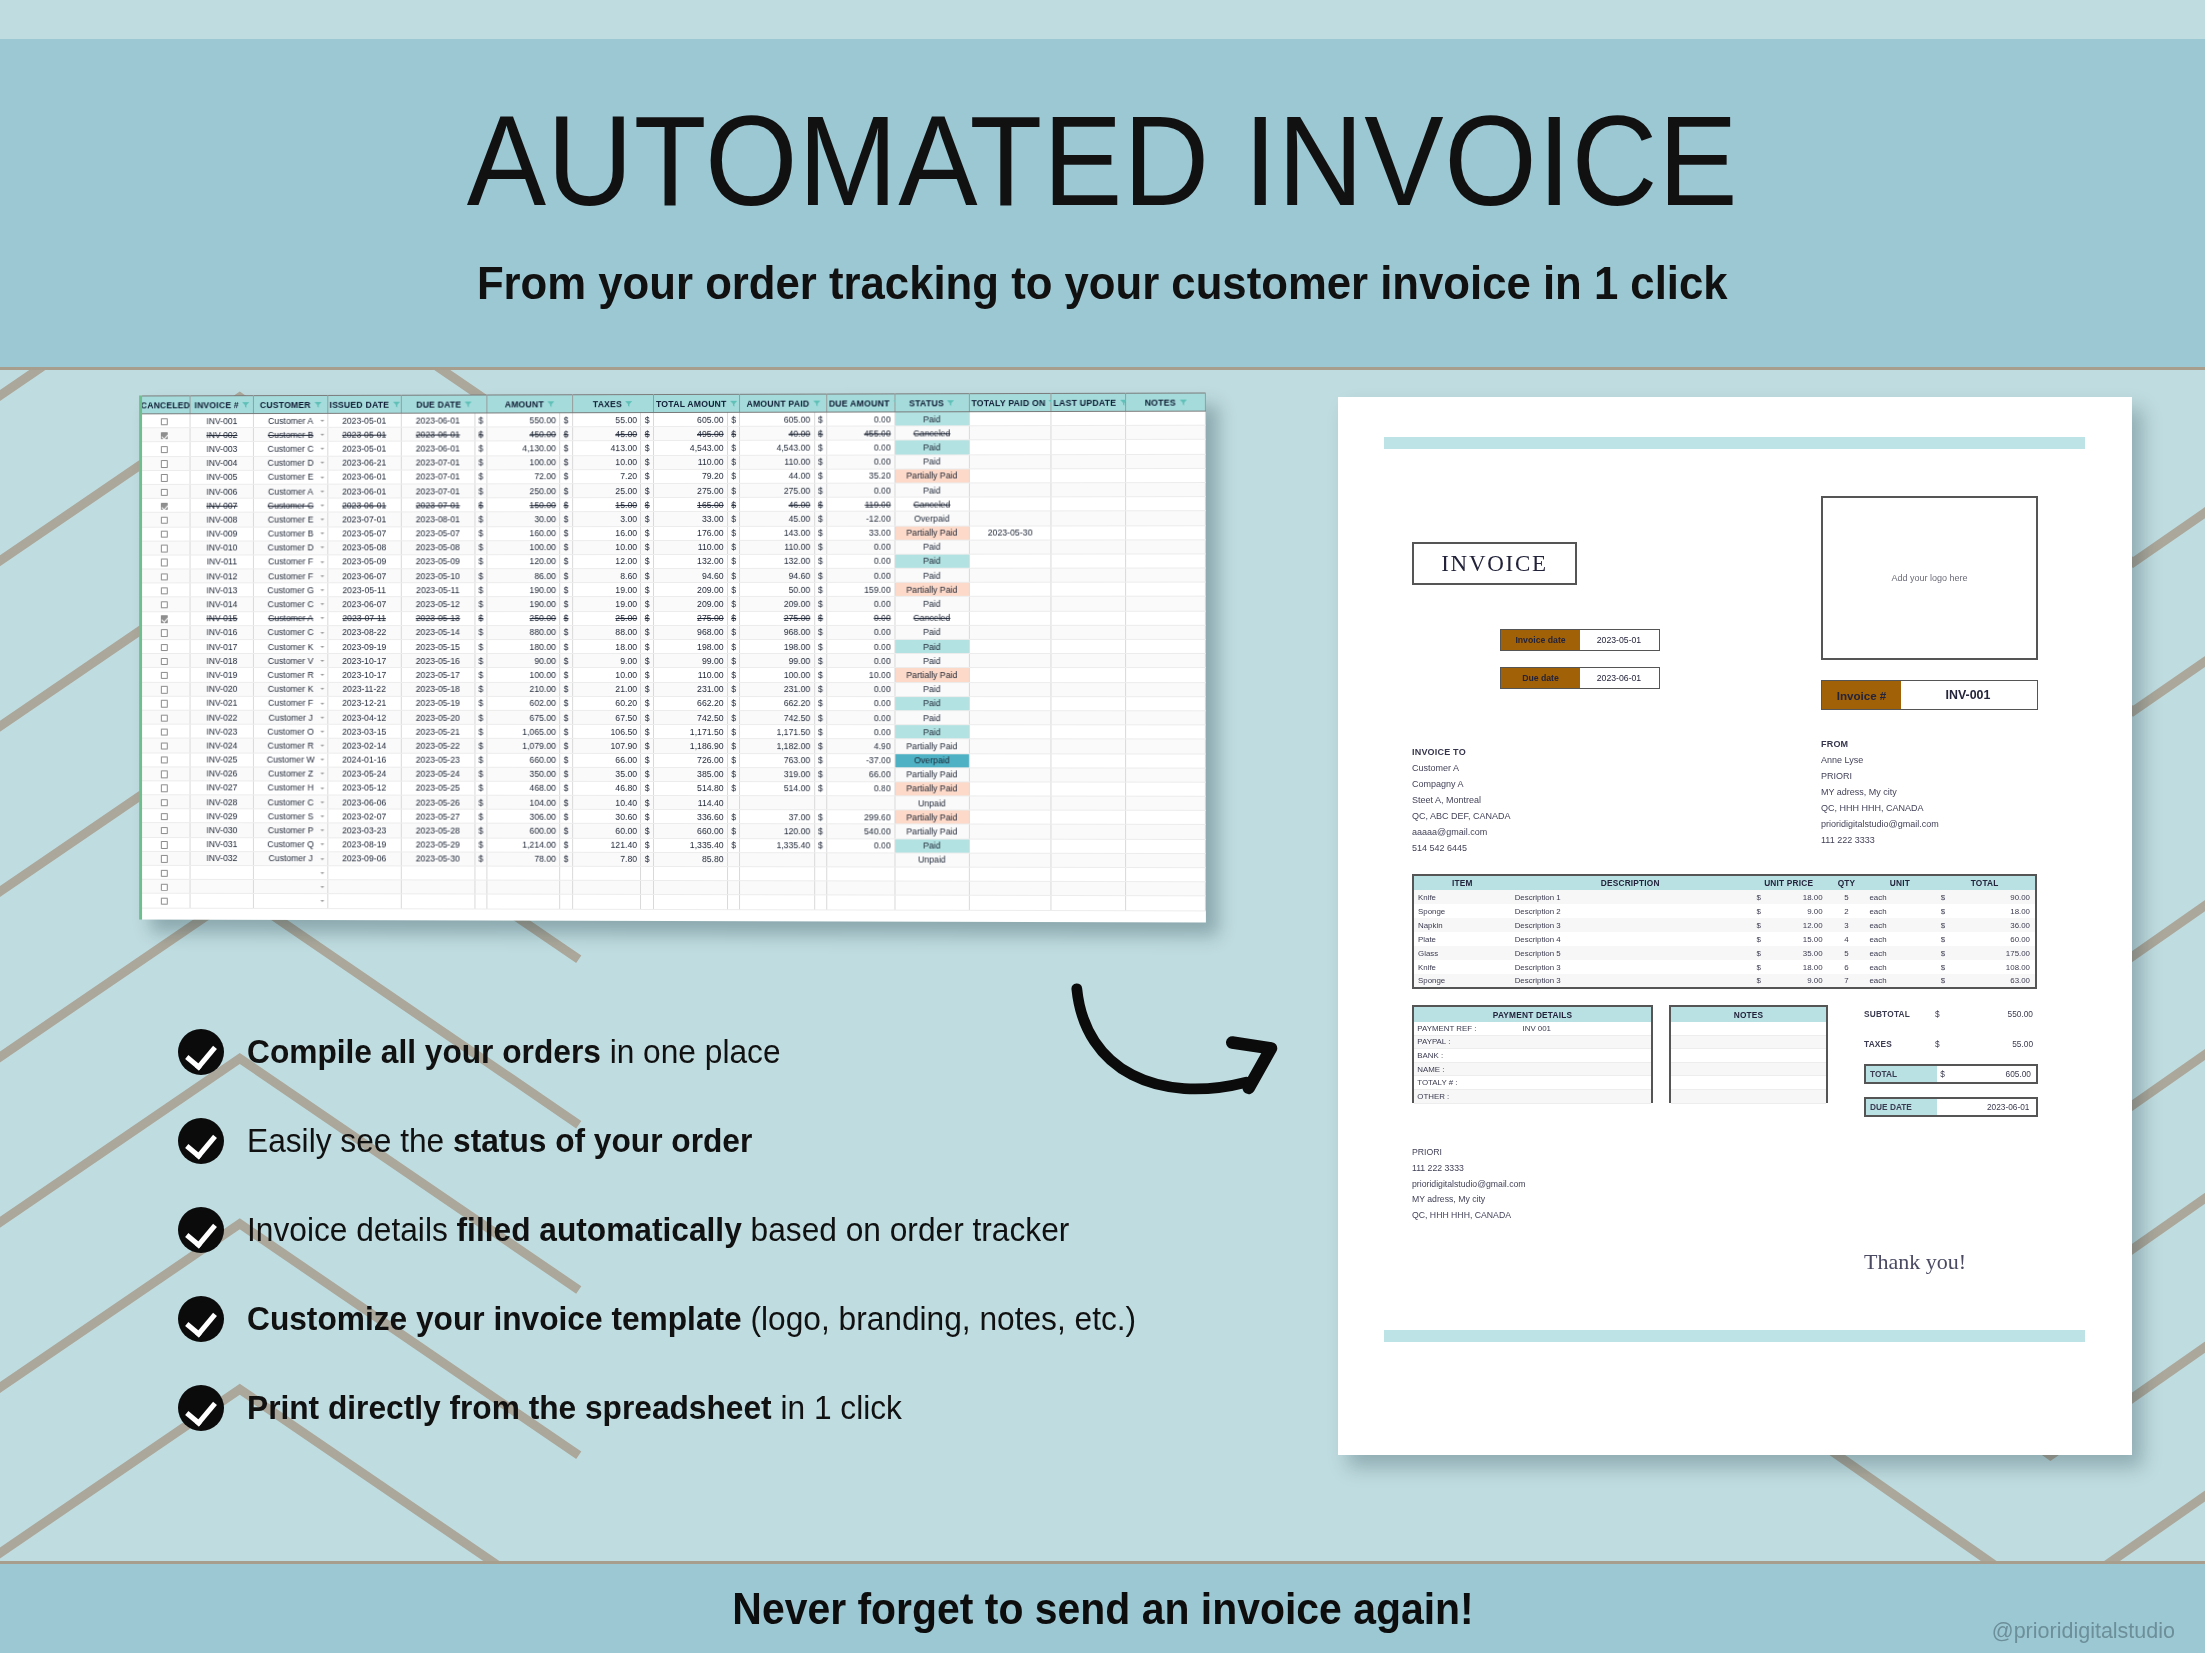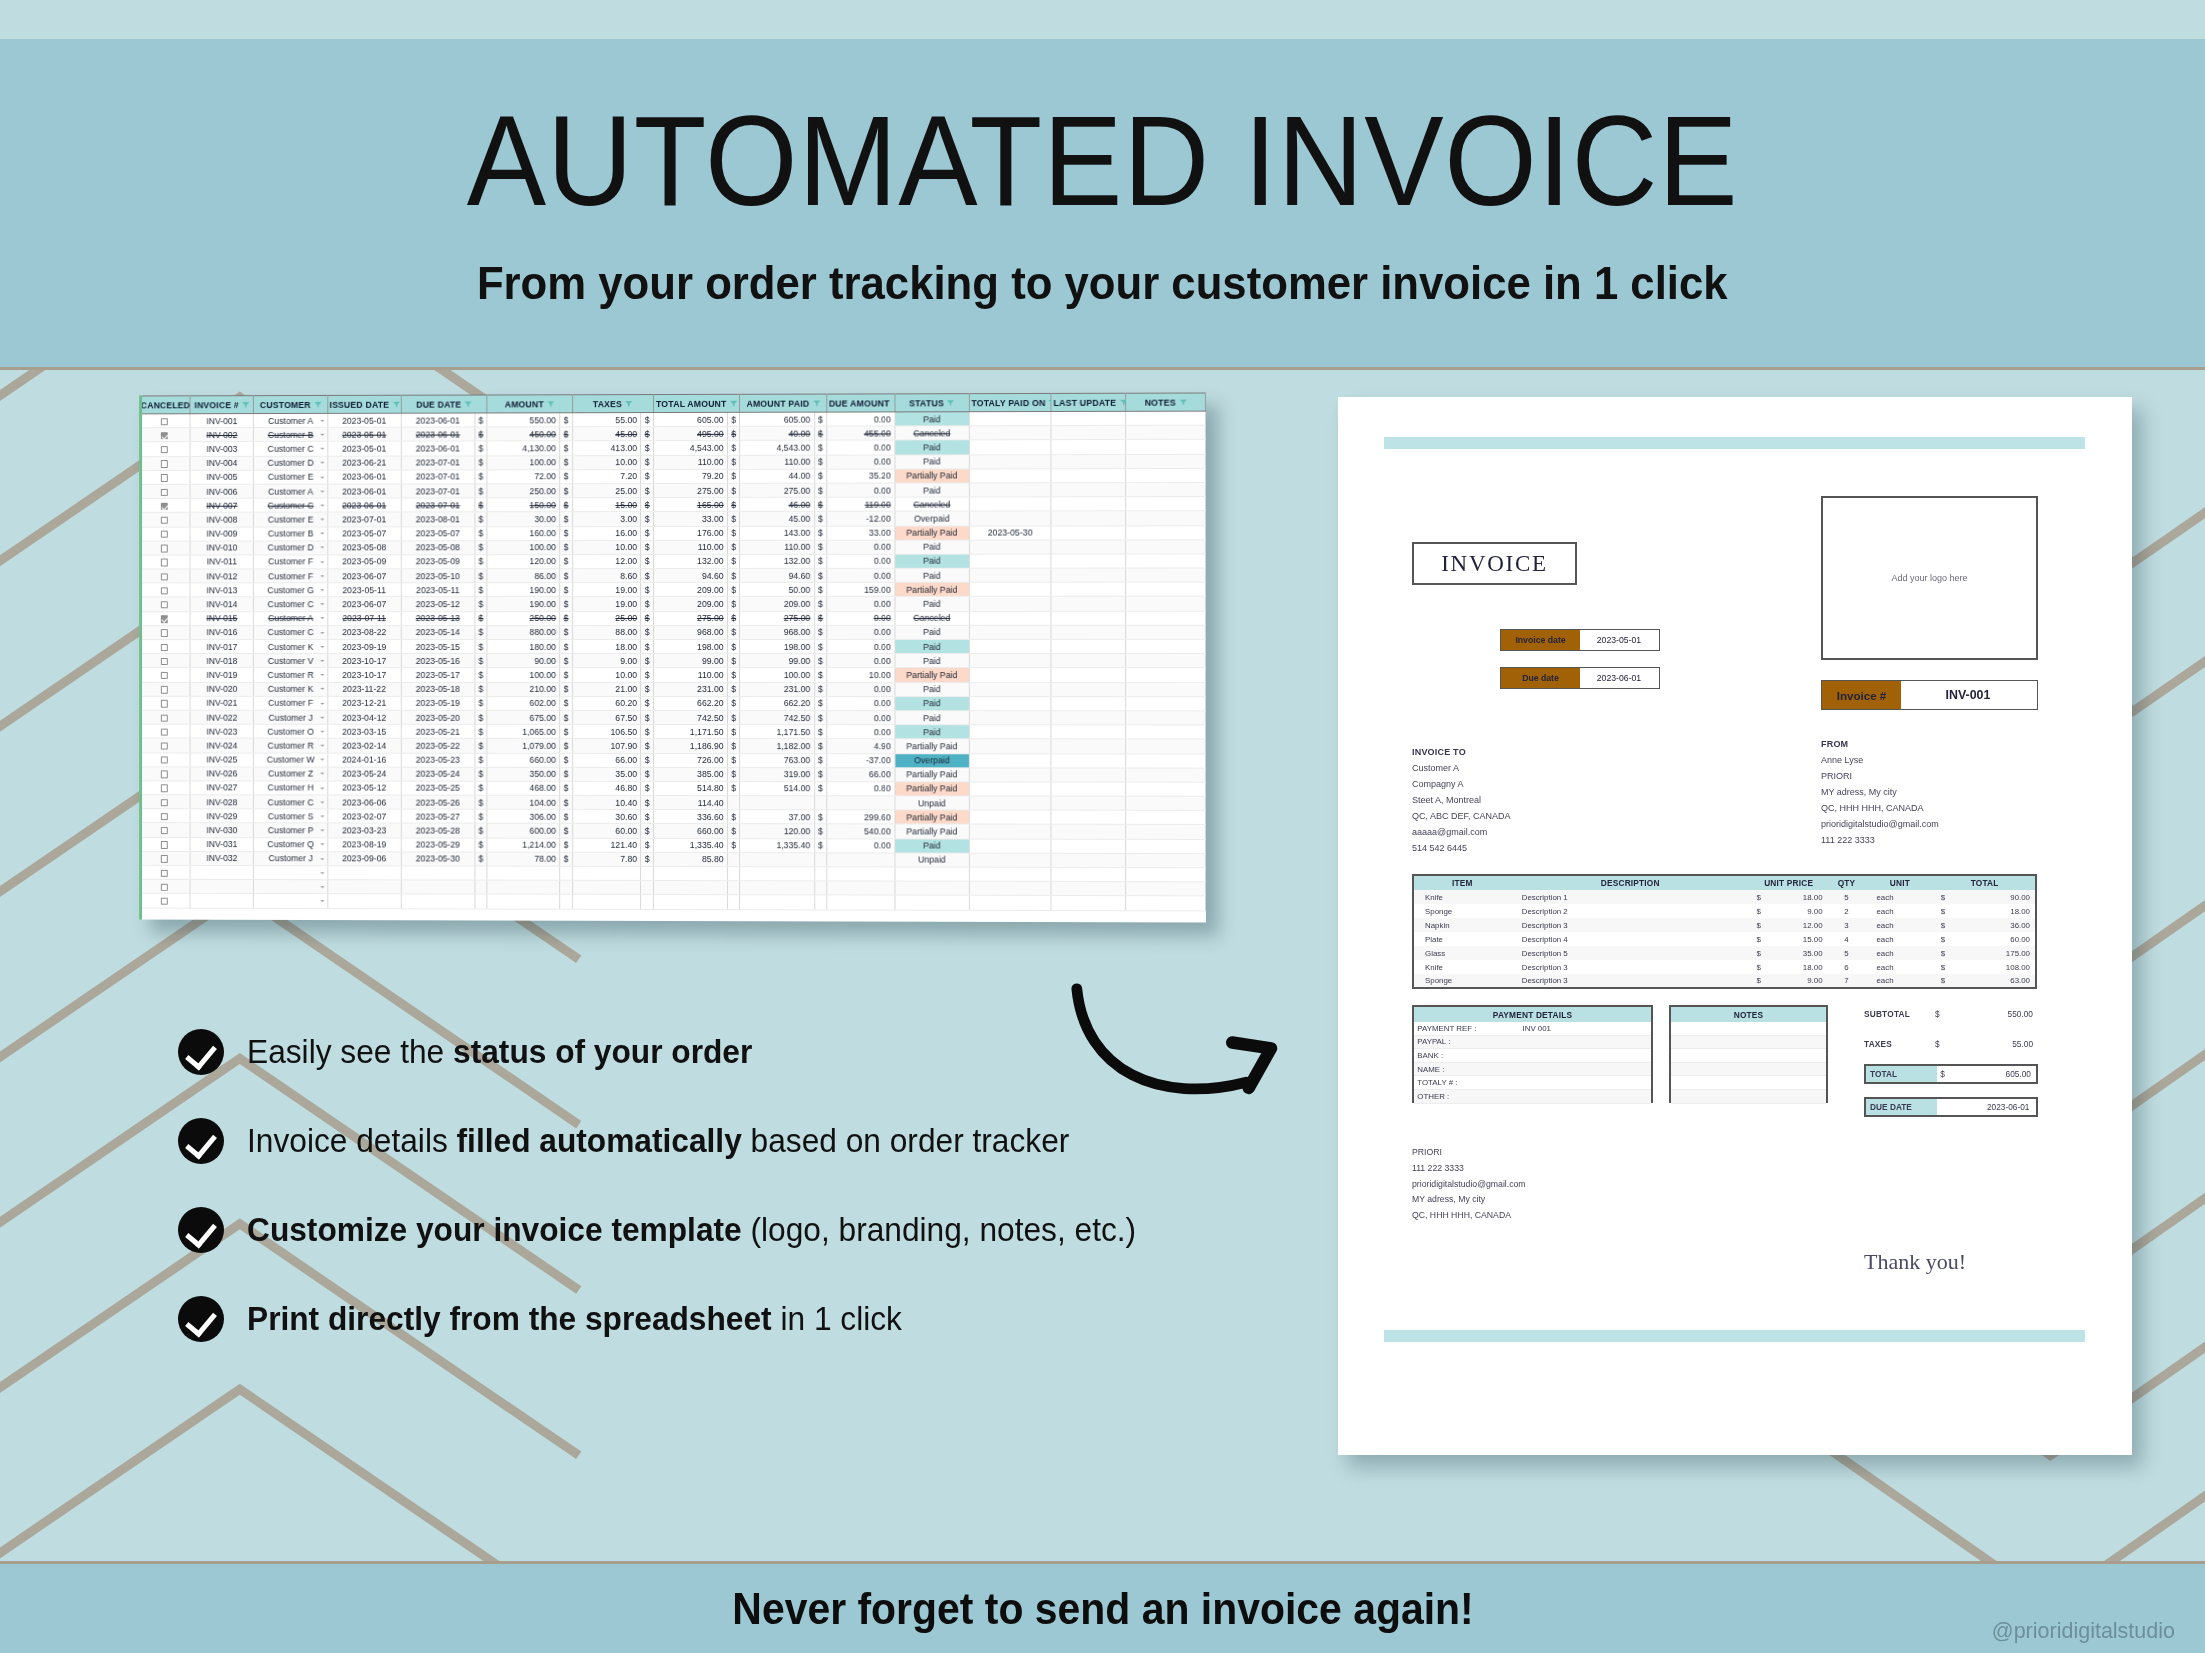--- a/index.html
+++ b/index.html
@@ -202,7 +202,7 @@
   .items-table tr.z td { background:#f7f7f7; }
   .items-table td.r { text-align:right; padding-right:5px; }
   .items-table td.c { text-align:center; }
-  .items-table td.l { padding-left:11px; }
+  .items-table td.l { padding-left:4px; }
   .items-table td.cs { padding-left:6.6px; }
 
   .pay-box, .notes-box {

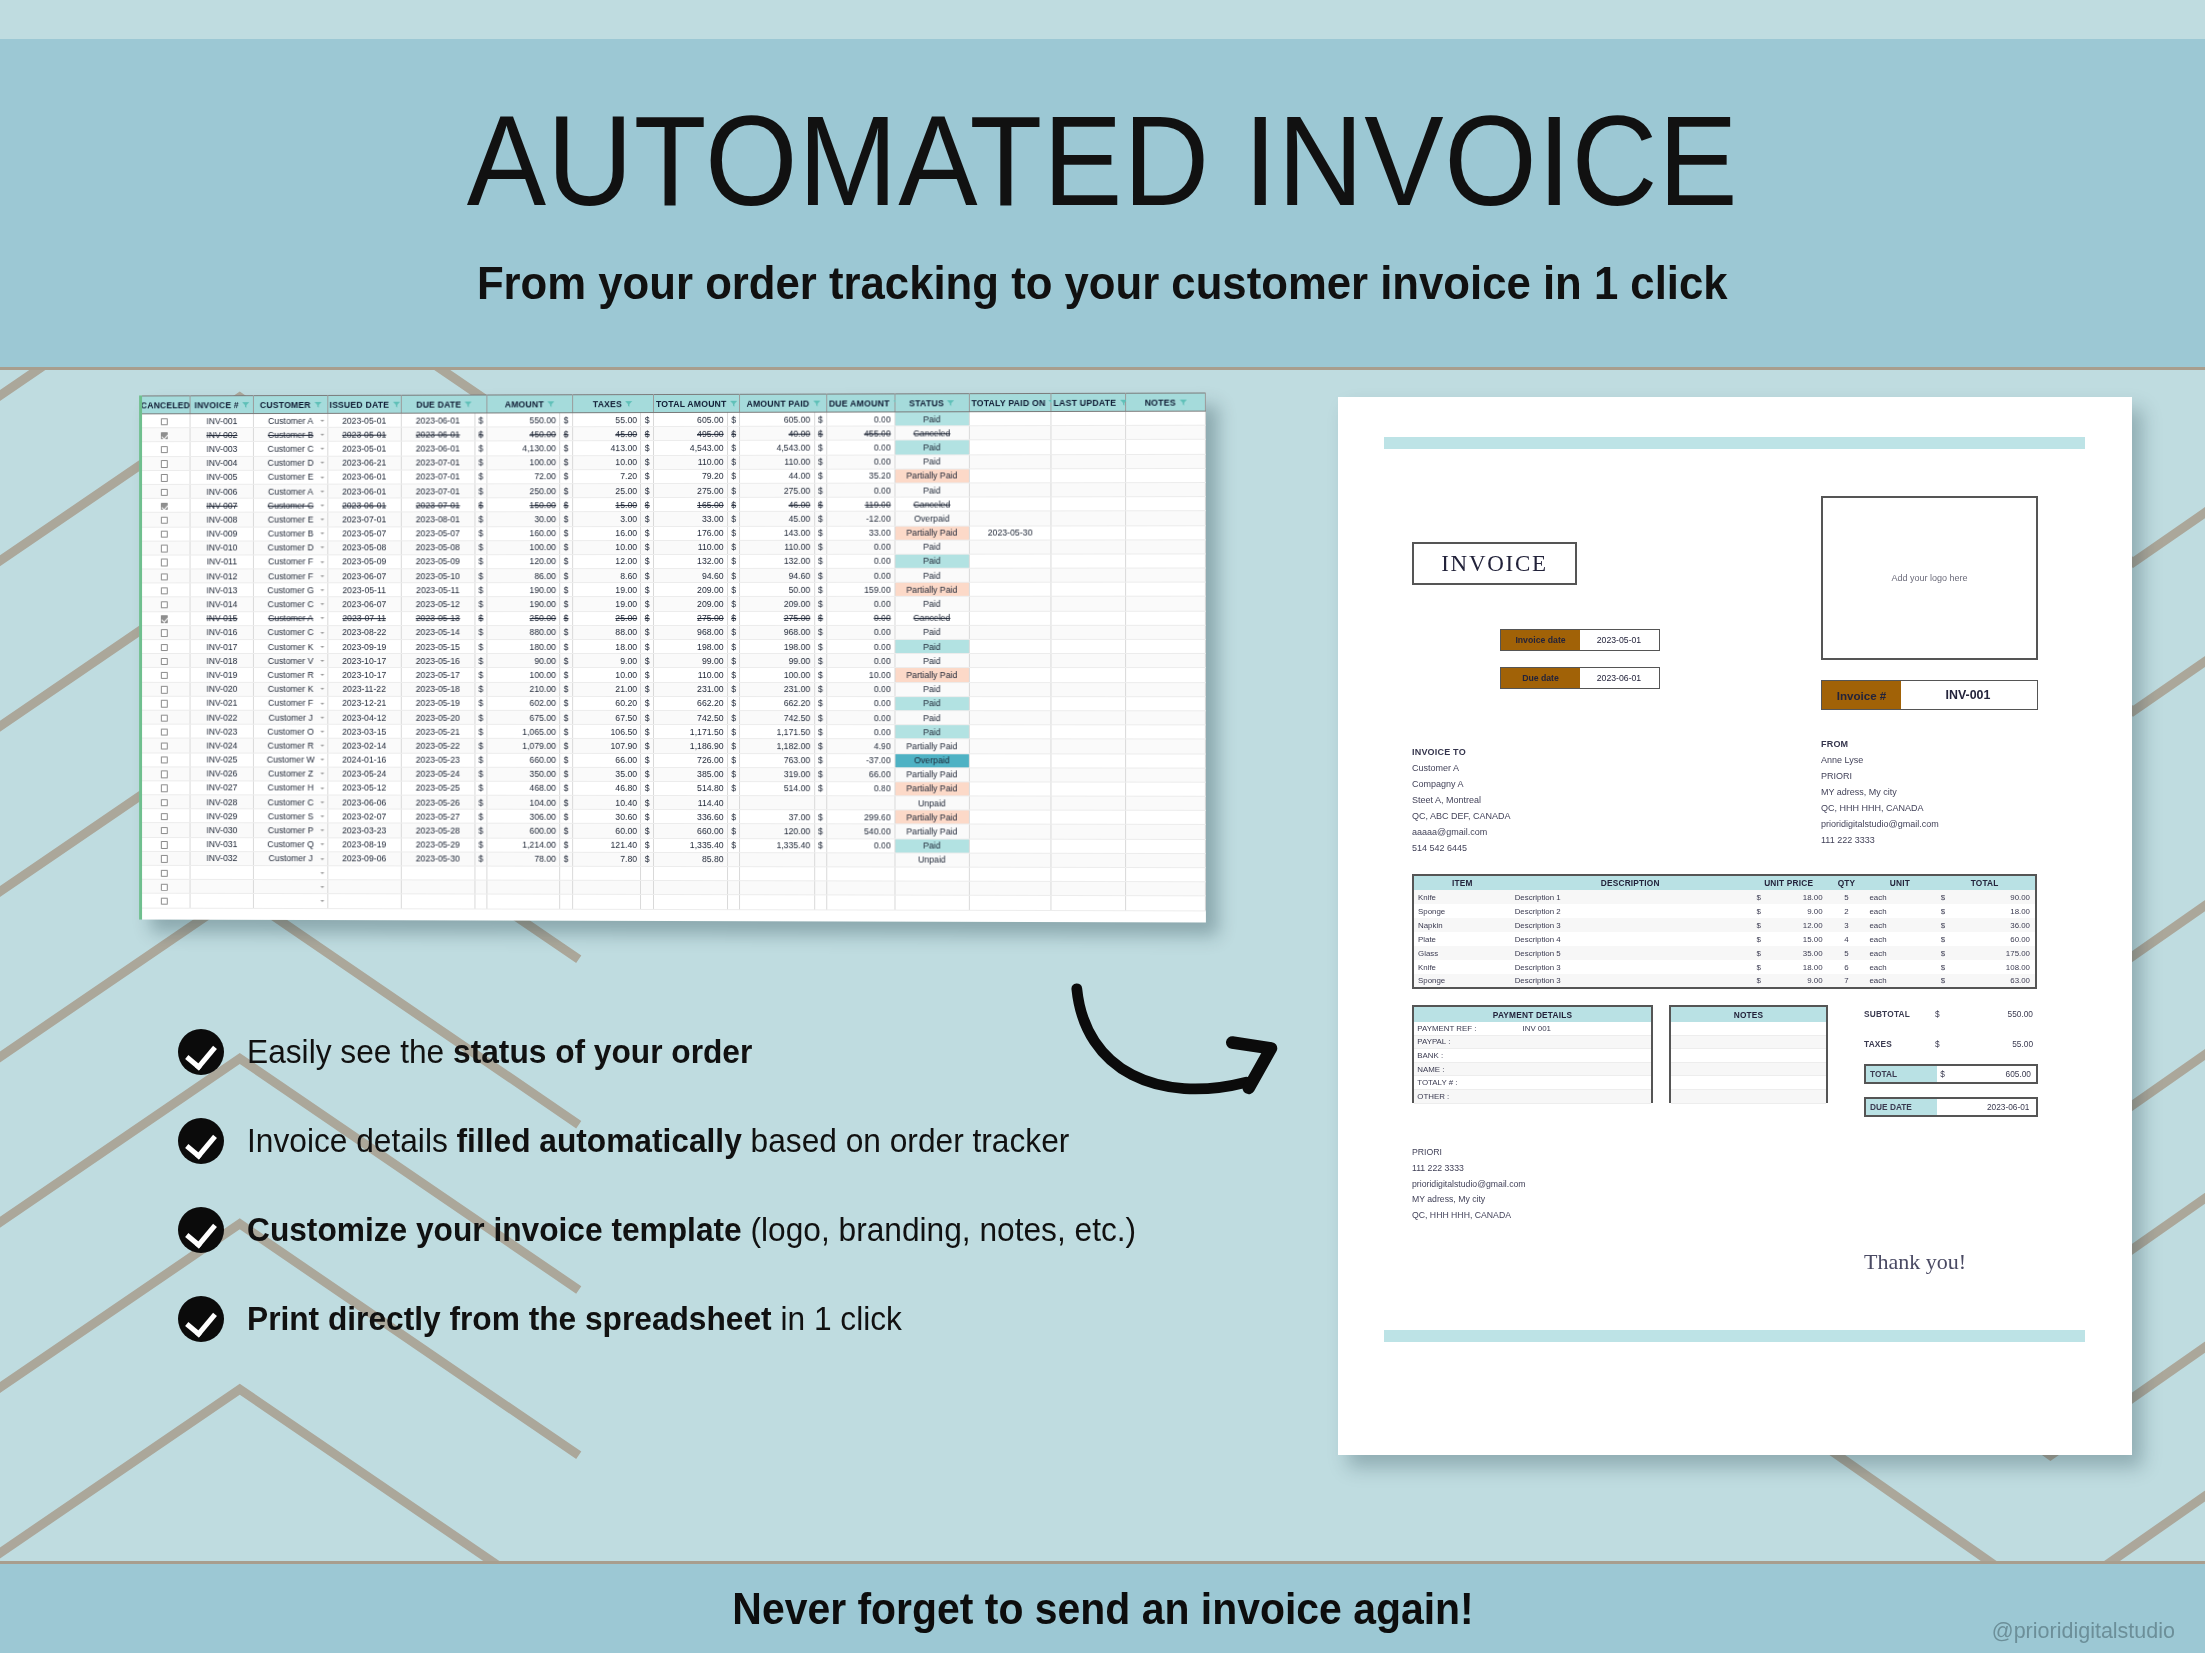--- a/index.html
+++ b/index.html
@@ -1319,6 +1319,10 @@
 <div class="bullets" id="bullets">
     <div class="bullet">
       <span class="cm"></span>
+      <span class="txt"><b>Compile all your orders</b> in one place</span>
+    </div>
+    <div class="bullet">
+      <span class="cm"></span>
       <span class="txt">Easily see the <b>status of your order</b></span>
     </div>
     <div class="bullet">

